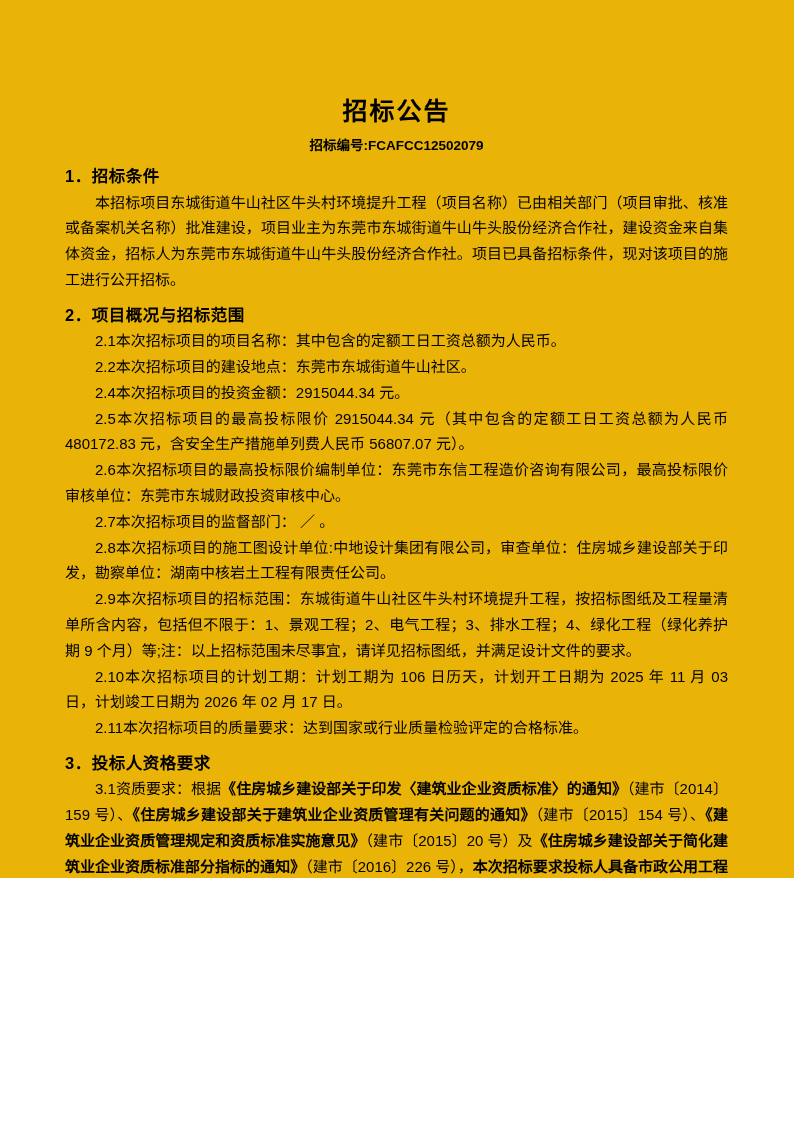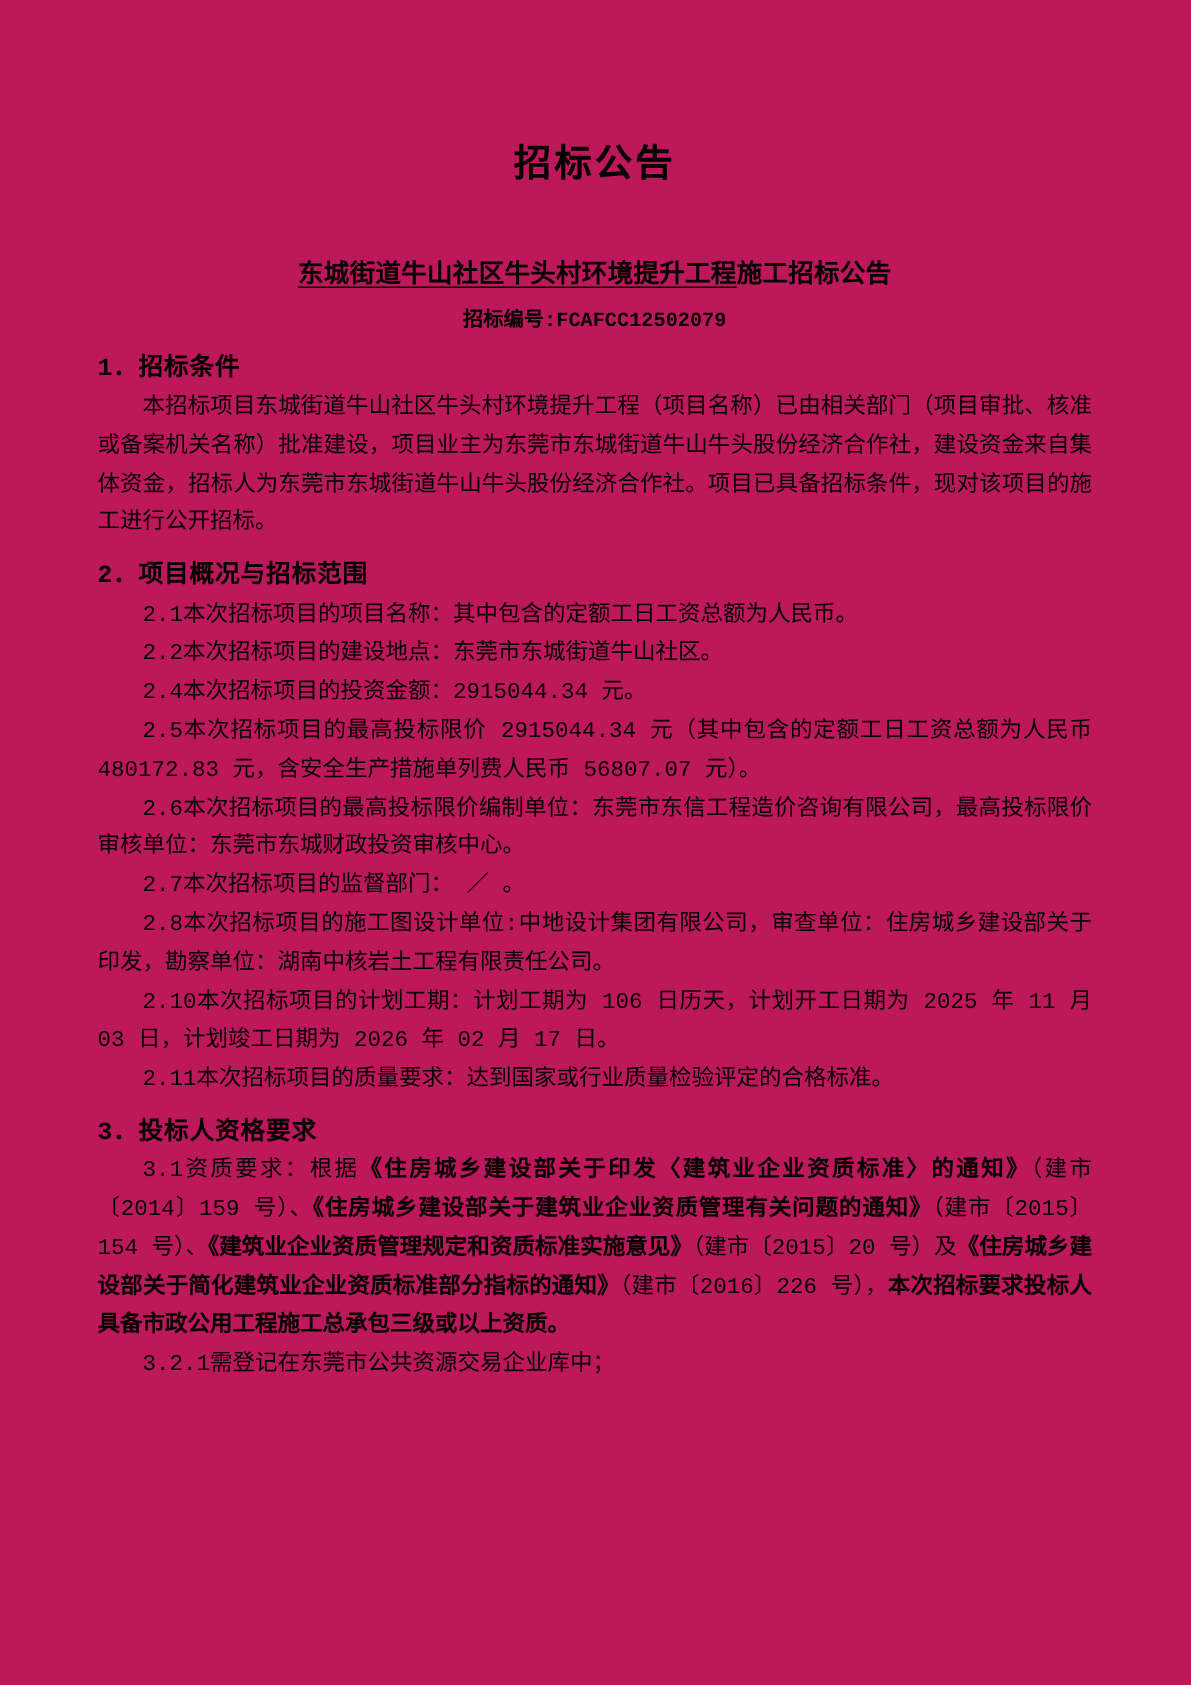--- a/index.html
+++ b/index.html
@@ -11,12 +11,12 @@
   .page {
     position: relative;
     width: 794px;
-    height: 1123px;
-    background: #be185d;
+    height: 878px;
+    background: #eab308;
     box-sizing: border-box;
     padding: 0;
     overflow: hidden;
-    font-family: Liberation Mono, monospace;
+    font-family: Liberation Sans, sans-serif;
     color: #000000;
   }
   .content {

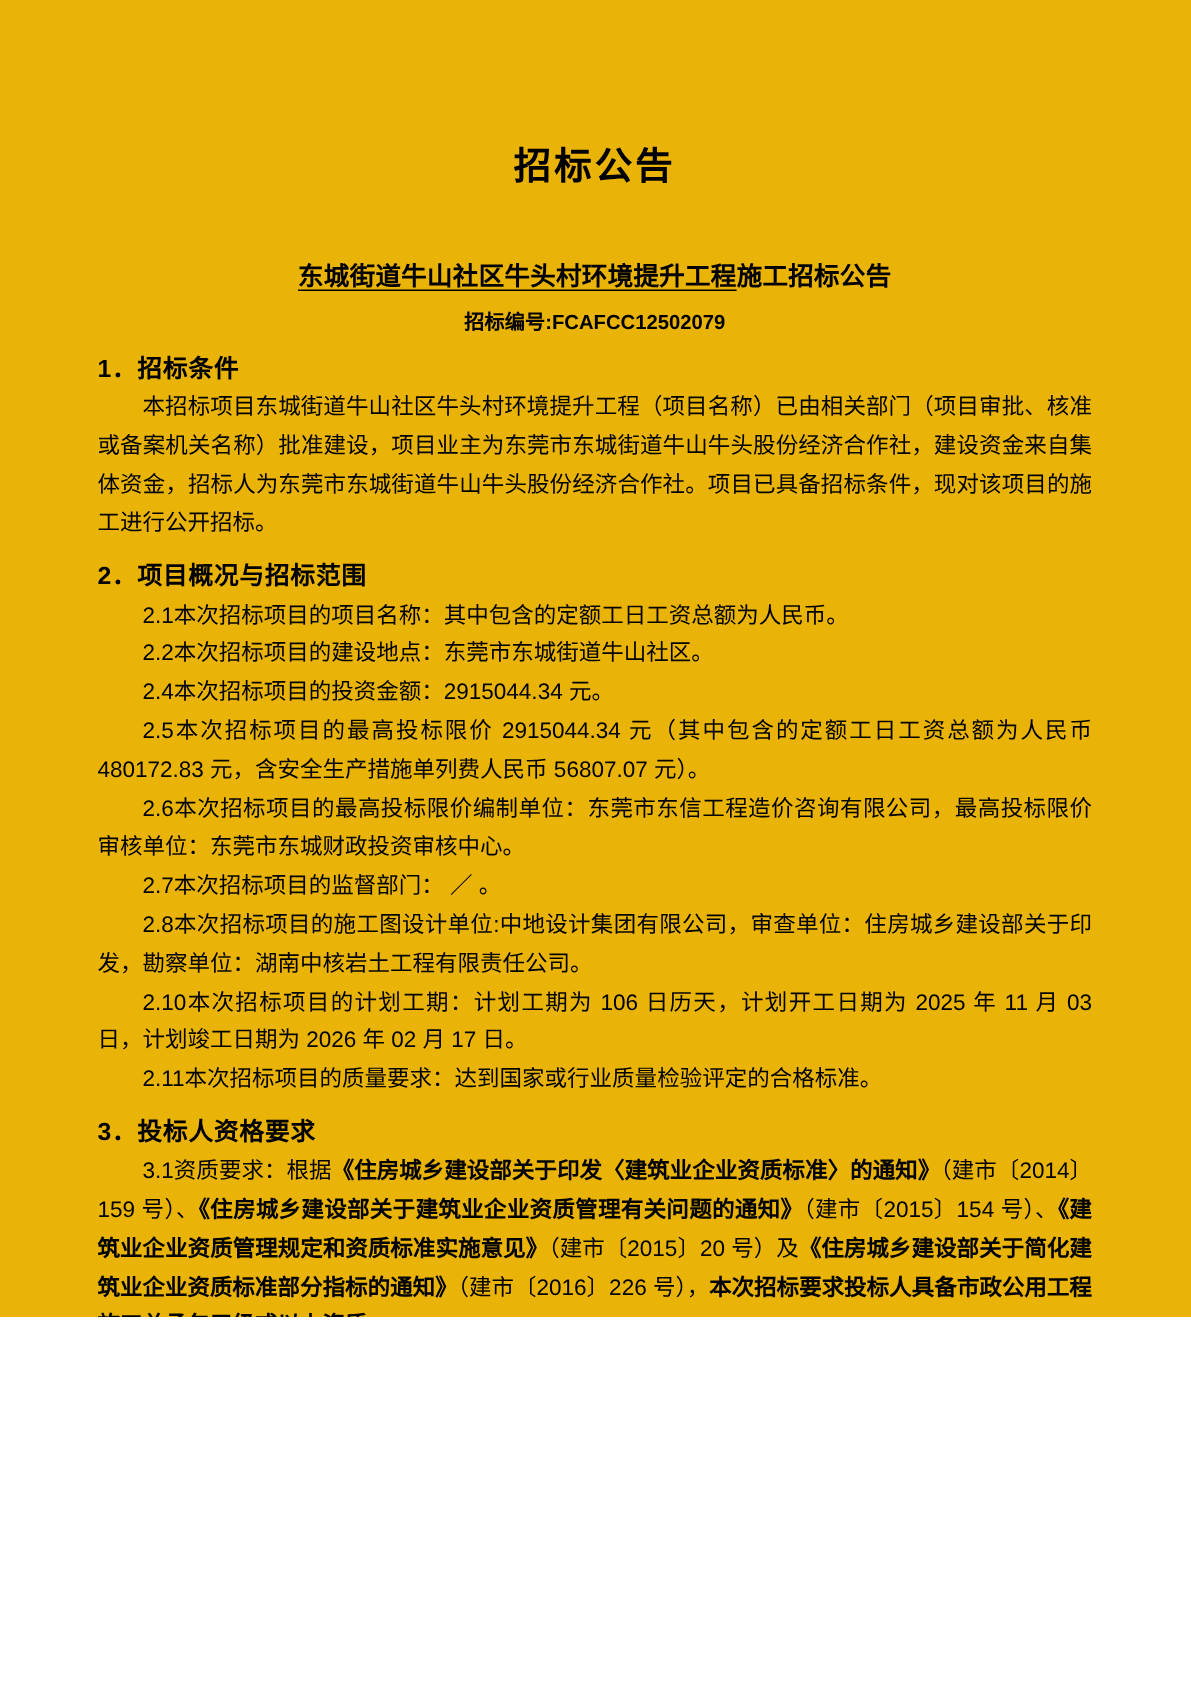--- a/index.html
+++ b/index.html
@@ -86,7 +86,6 @@
 
     <div class="doc-title">招标公告</div>
 
-    <div class="sub-title"><span class="ul">东城街道牛山社区牛头村环境提升工程</span><span>施工招标公告</span></div>
 
     <div class="tender-no"><span>招标编号:</span><span>FCAFCC12502079</span></div>
 

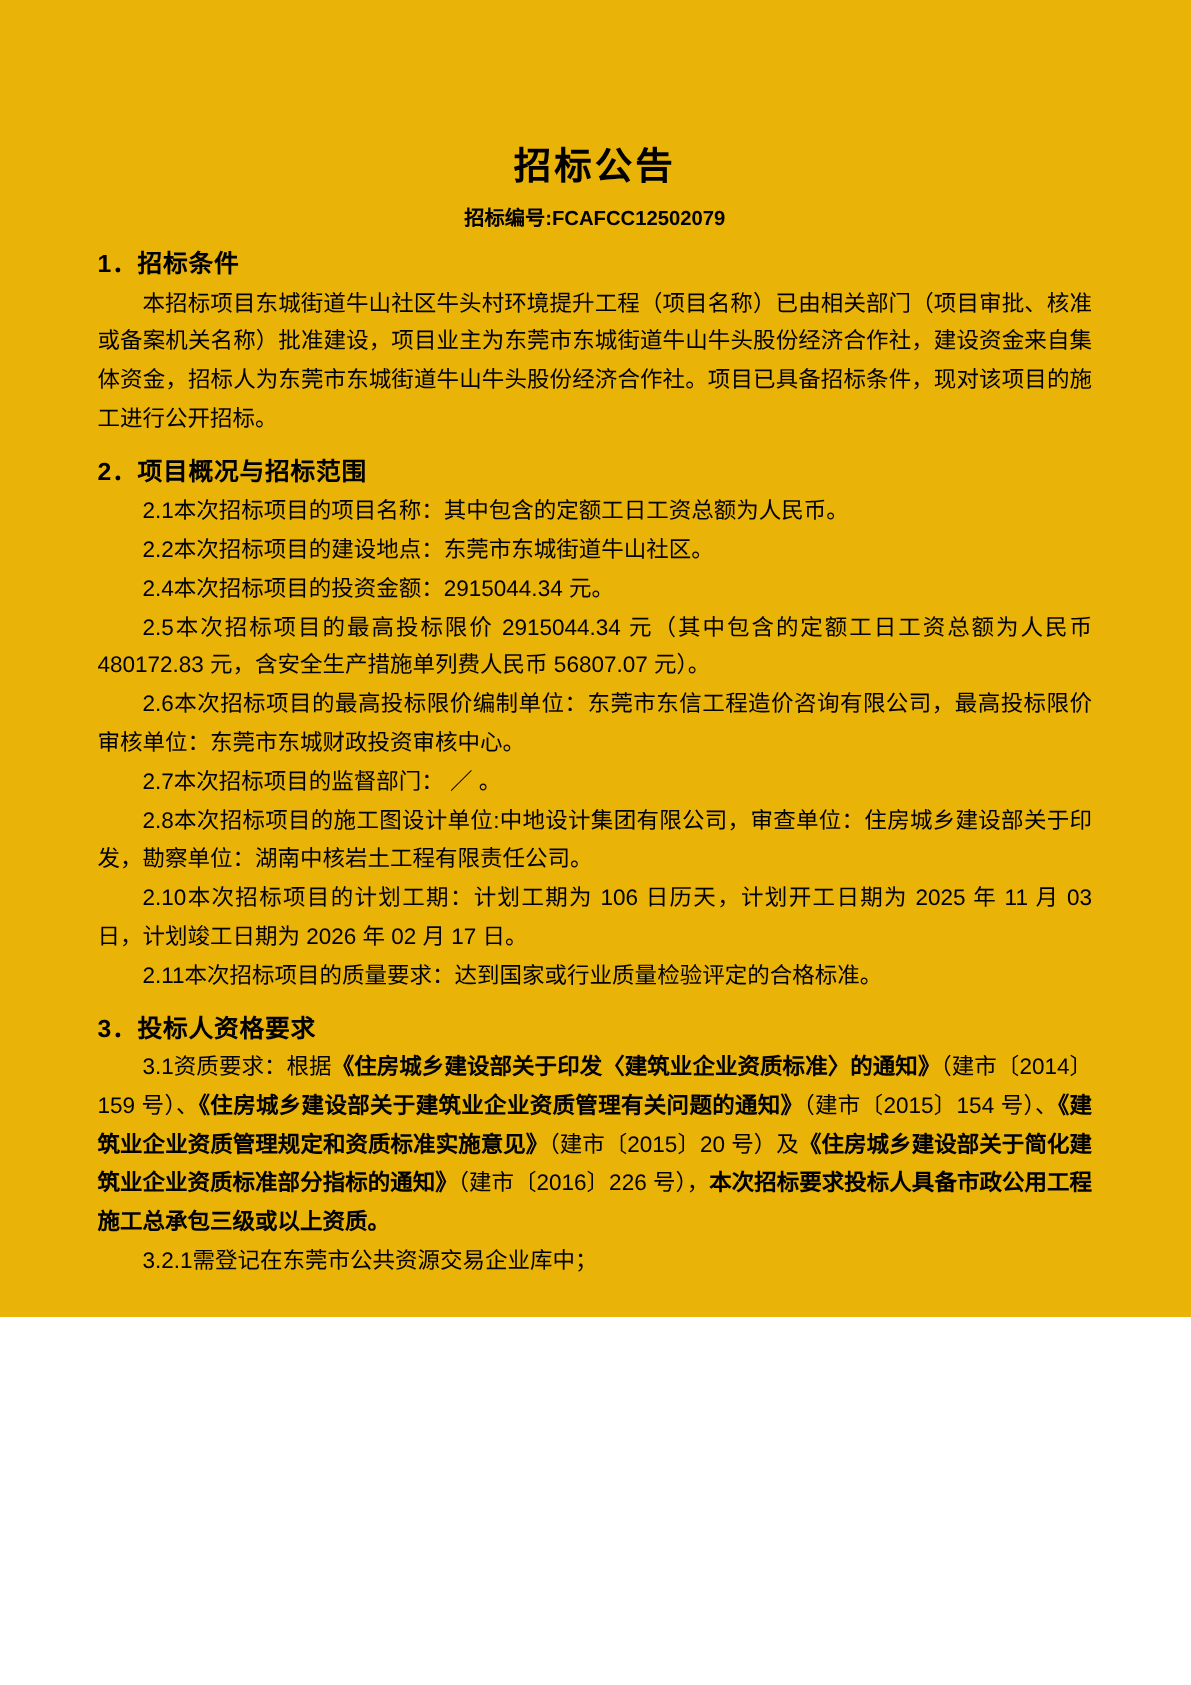--- a/index.html
+++ b/index.html
@@ -101,6 +101,7 @@
     <p class="para">2.6本次招标项目的最高投标限价编制单位：东莞市东信工程造价咨询有限公司，最高投标限价审核单位：东莞市东城财政投资审核中心。</p>
     <p class="para">2.7本次招标项目的监督部门：  ／  。</p>
     <p class="para">2.8本次招标项目的施工图设计单位:中地设计集团有限公司，审查单位：住房城乡建设部关于印发，勘察单位：湖南中核岩土工程有限责任公司。</p>
+    <p class="para">2.9本次招标项目的招标范围：东城街道牛山社区牛头村环境提升工程，按招标图纸及工程量清单所含内容，包括但不限于：1、景观工程；2、电气工程；3、排水工程；4、绿化工程（绿化养护期 9 个月）等;注：以上招标范围未尽事宜，请详见招标图纸，并满足设计文件的要求。</p>
     <p class="para">2.10本次招标项目的计划工期：计划工期为 106 日历天，计划开工日期为 2025 年 11 月 03 日，计划竣工日期为 2026 年 02 月 17 日。</p>
     <p class="para">2.11本次招标项目的质量要求：达到国家或行业质量检验评定的合格标准。</p>
 

